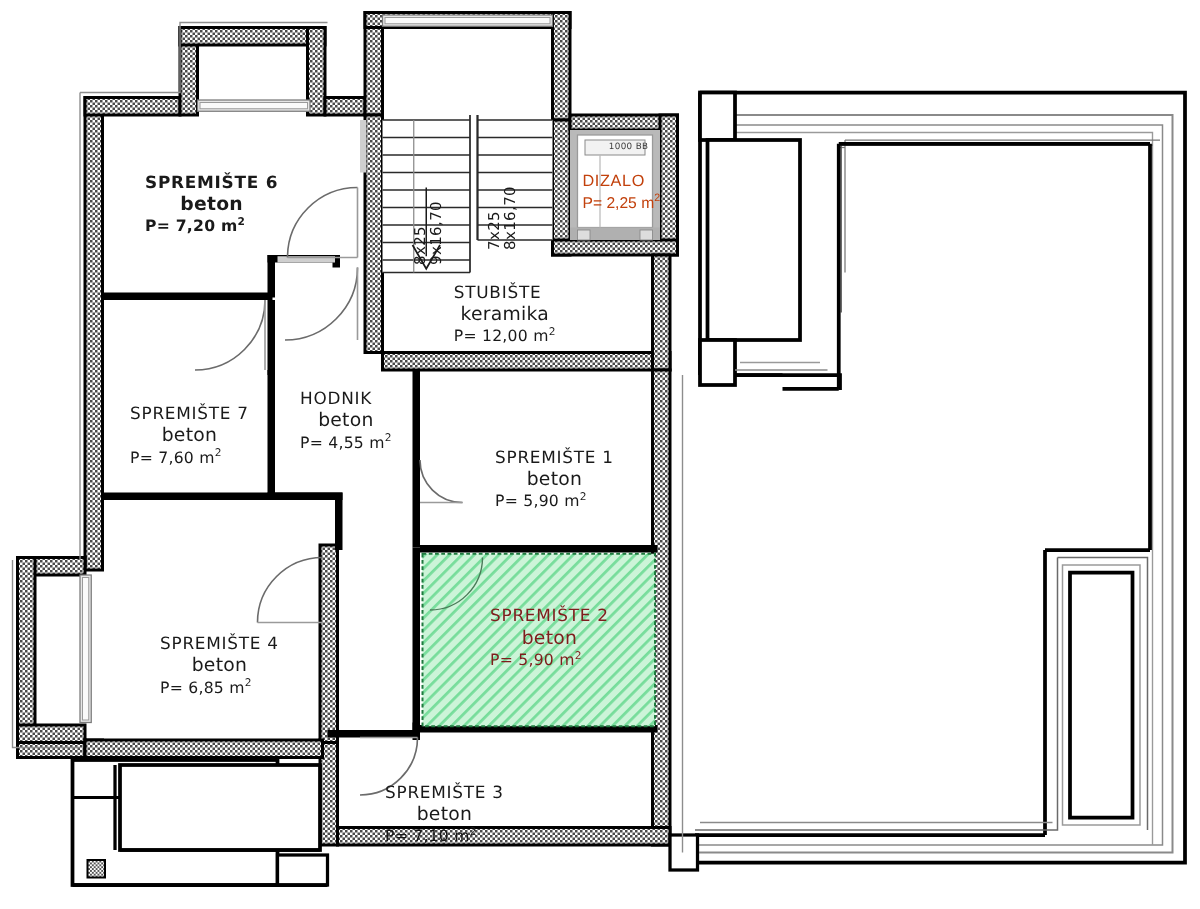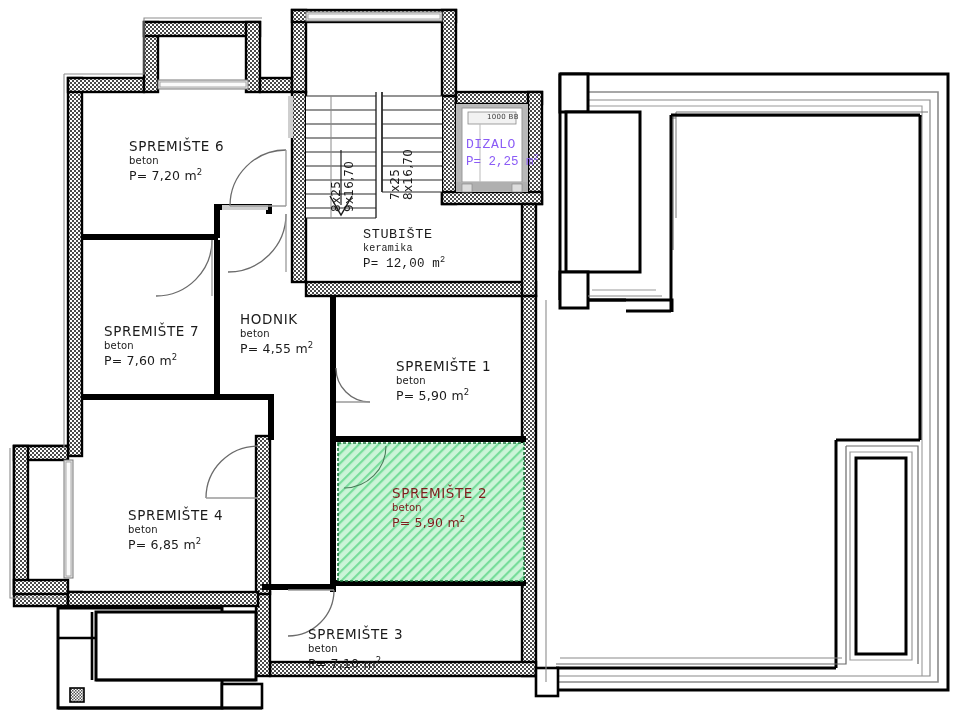--- a/index.html
+++ b/index.html
@@ -373,7 +373,7 @@
 
   </svg>
 
-  <div class="room-label" style="left:129px; top:139px;">
+  <div class="room-label" style="left:116px; top:139px;font-weight:bold;">
     <span class="r-name">SPREMIŠTE 6</span>
     <span class="r-mat">beton</span>
     <span class="r-area"><span>P= 7,20  m</span><sup>2</sup></span>

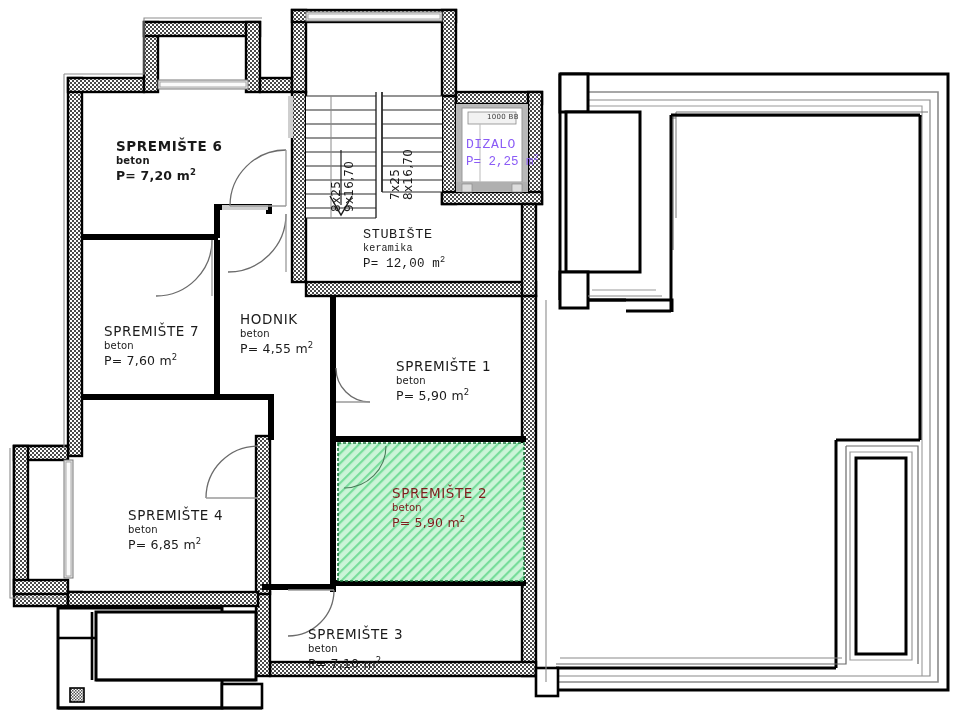--- a/index.html
+++ b/index.html
@@ -83,8 +83,8 @@
   }
   .lift-label {
     position: absolute;
-    font-family: Liberation Mono, monospace;
-    color: #8b5cf6;
+    font-family: Liberation Sans, sans-serif;
+    color: #c2410c;
     line-height: 1.2;
     white-space: nowrap;
     pointer-events: none;

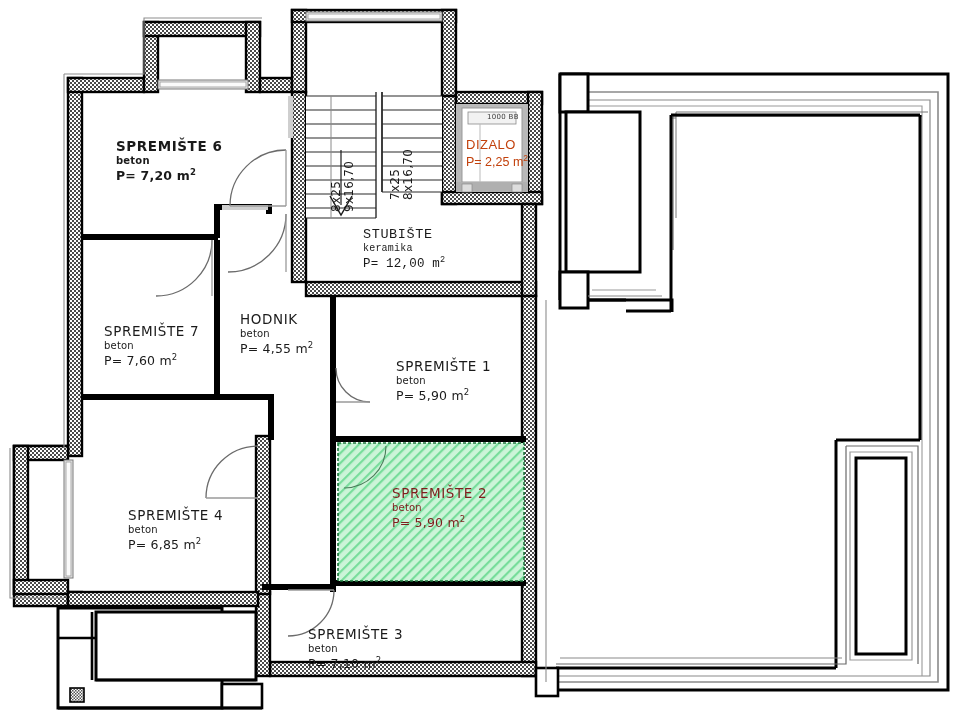--- a/index.html
+++ b/index.html
@@ -44,8 +44,9 @@
   }
   .room-label .r-mat {
     display: block;
-    font-size: 10px;
+    font-size: 15px;
     letter-spacing: 0.2px;
+    text-align: center;
   }
   .room-label .r-area {
     display: block;

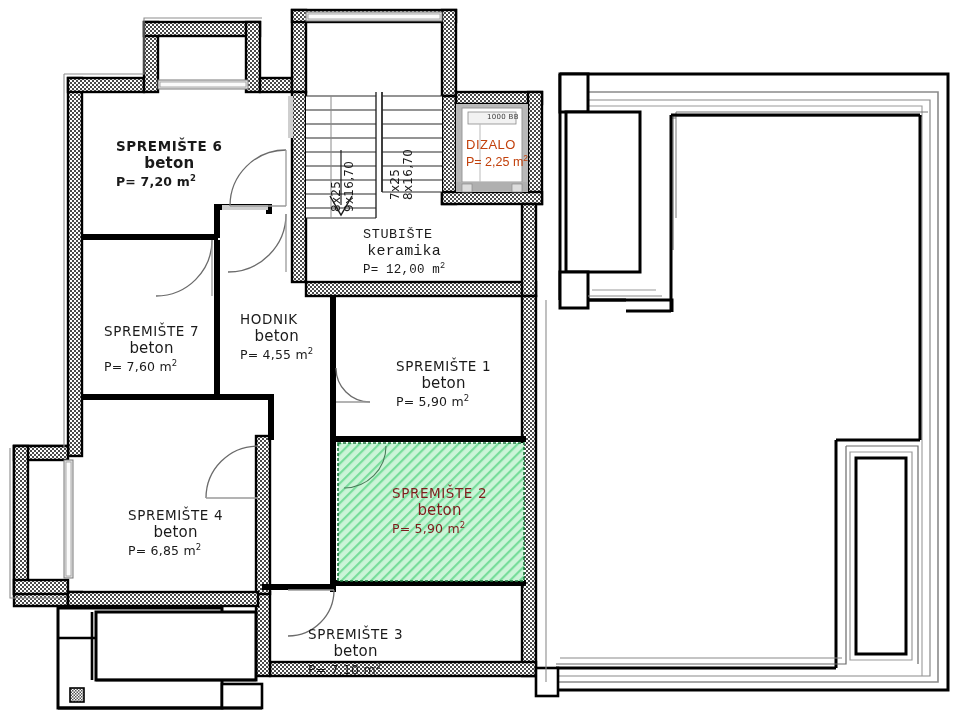--- a/index.html
+++ b/index.html
@@ -416,7 +416,7 @@
     <span class="r-area"><span>P= 7,10  m</span><sup>2</sup></span>
   </div>
 
-  <div class="room-label" style="left:363px; top:227px;font-family:Liberation Mono, monospace;">
+  <div class="room-label" style="left:363px; top:227px;">
     <span class="r-name">STUBIŠTE</span>
     <span class="r-mat">keramika</span>
     <span class="r-area"><span>P= 12,00  m</span><sup>2</sup></span>

